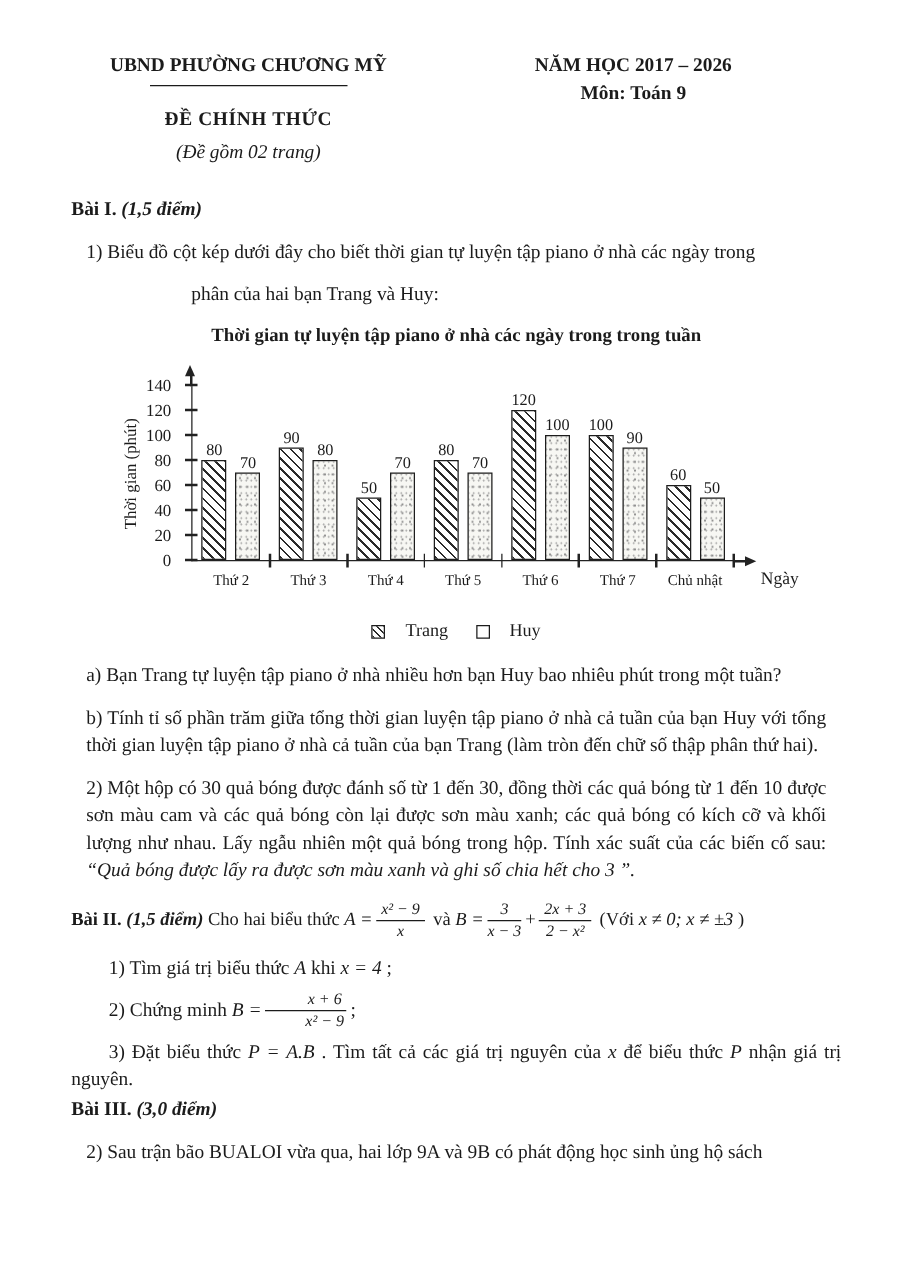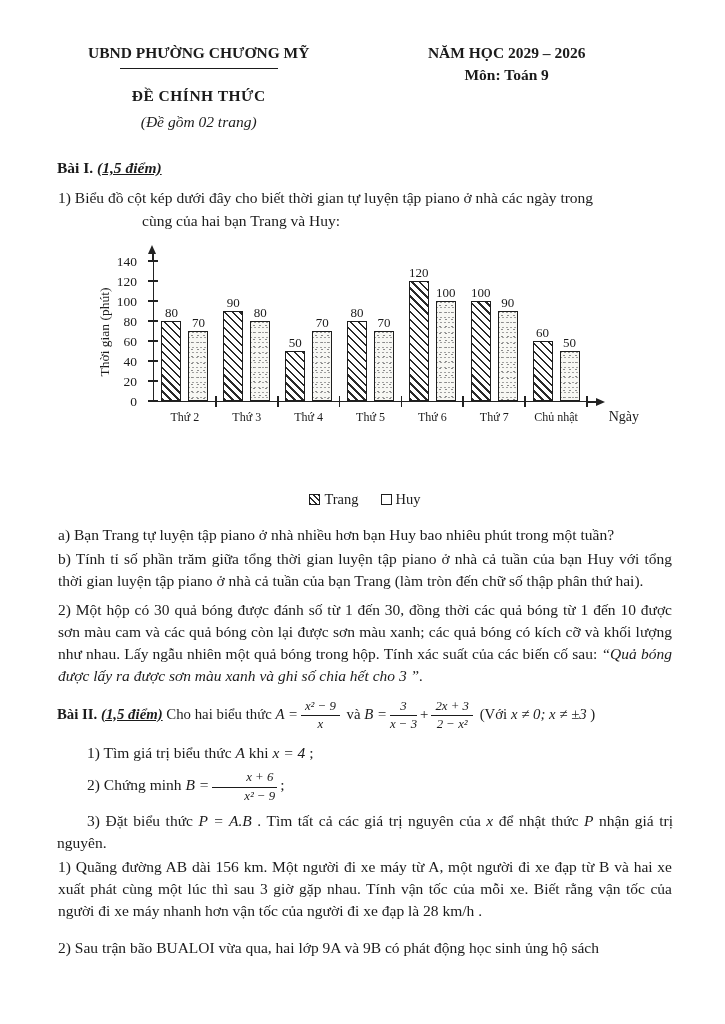--- a/index.html
+++ b/index.html
@@ -102,7 +102,7 @@
       <div class="h-pages">(Đề gồm 02 trang)</div>
     </div>
     <div class="h-right">
-      <div>NĂM HỌC 2029 – 2026</div>
+      <div>NĂM HỌC 2017 – 2026</div>
       <div>Môn: Toán 9</div>
     </div>
   </div>

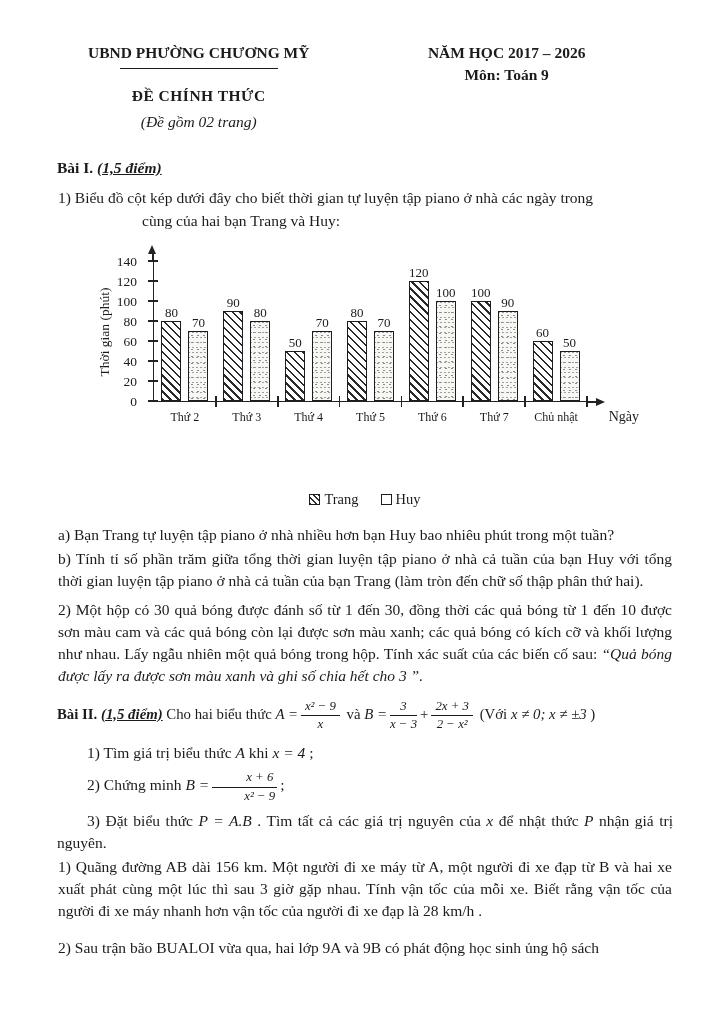--- a/index.html
+++ b/index.html
@@ -26,7 +26,7 @@
   p { margin: 1px; }
   .just { text-align: justify; }
   .b { font-weight: bold; }
-  .bi { font-weight: bold; font-style: italic; text-decoration: underline; }
+  .bi { font-weight: bold; font-style: italic; }
   .i { font-style: italic; }
   .mi { font-style: italic; }
 

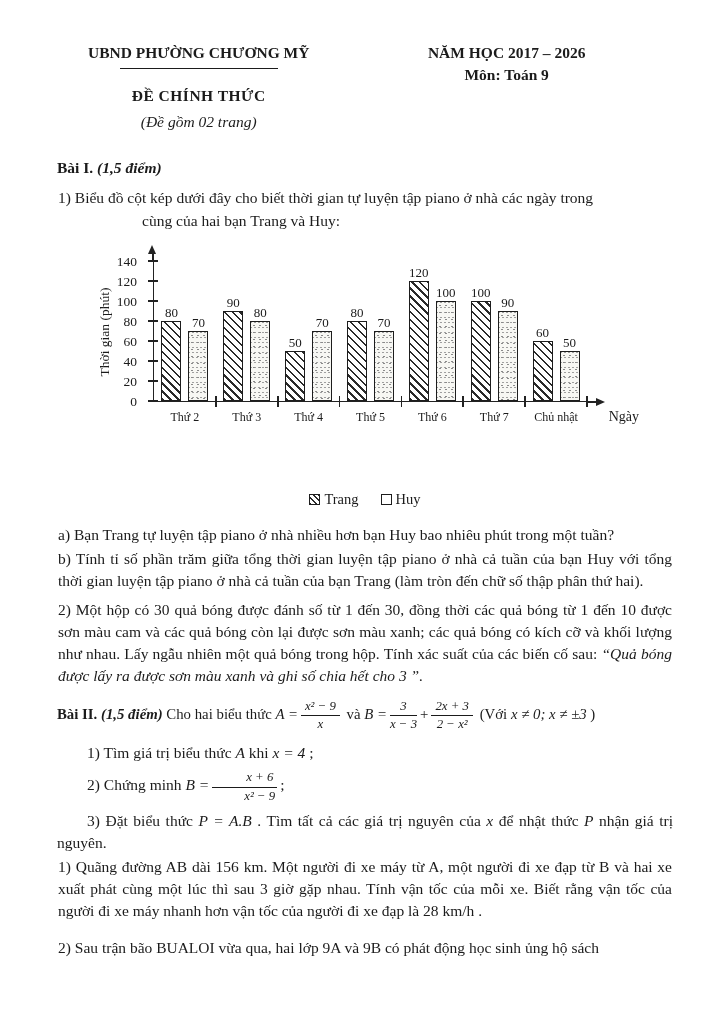--- a/index.html
+++ b/index.html
@@ -23,7 +23,7 @@
   .h-pages { font-style: italic; margin-top: 4px; }
   .h-right div { font-weight: bold; }
 
-  p { margin: 1px; }
+  p { margin: 12px; }
   .just { text-align: justify; }
   .b { font-weight: bold; }
   .bi { font-weight: bold; font-style: italic; }

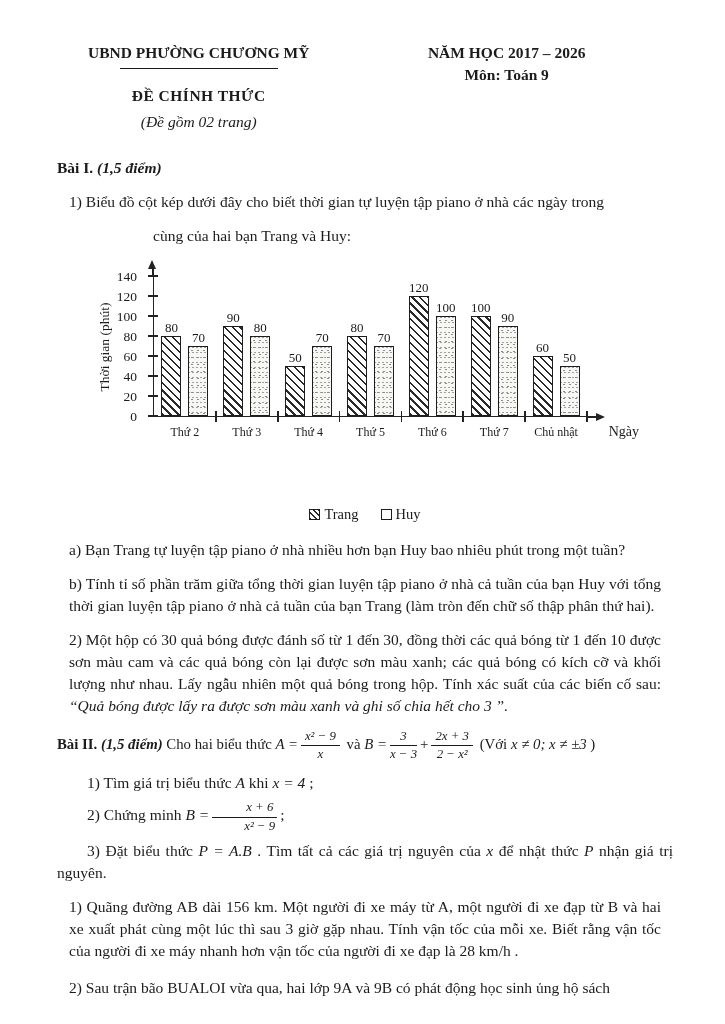--- a/index.html
+++ b/index.html
@@ -110,7 +110,7 @@
   <p class="sec-label"><span class="b">Bài I.</span> <span class="bi">(1,5 điểm)</span></p>
 
   <p>1) Biểu đồ cột kép dưới đây cho biết thời gian tự luyện tập piano ở nhà các ngày trong</p>
-  <p class="line2-indent">cùng của hai bạn Trang và Huy:</p>
+  <p class="line2-indent">phân của hai bạn Trang và Huy:</p>
 
   <div class="chart-wrap">
 

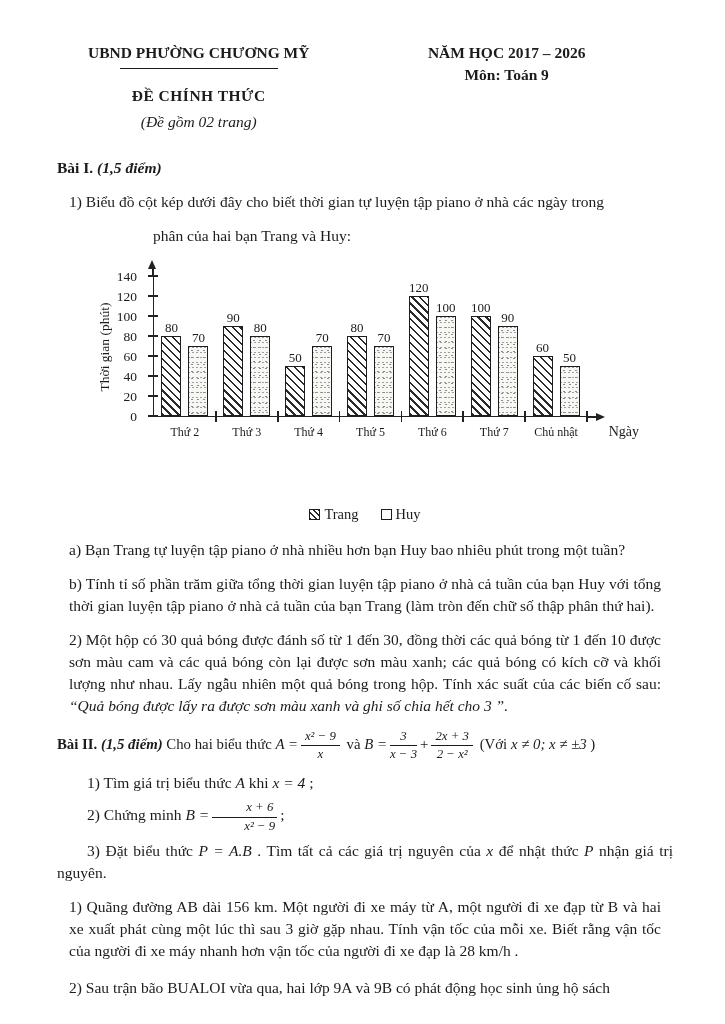--- a/index.html
+++ b/index.html
@@ -113,6 +113,7 @@
   <p class="line2-indent">phân của hai bạn Trang và Huy:</p>
 
   <div class="chart-wrap">
+    <div class="chart-title">Thời gian tự luyện tập piano ở nhà các ngày trong trong tuần</div>
 
     <div class="chart-area">
       <div class="chart-ylabel">Thời gian (phút)</div>

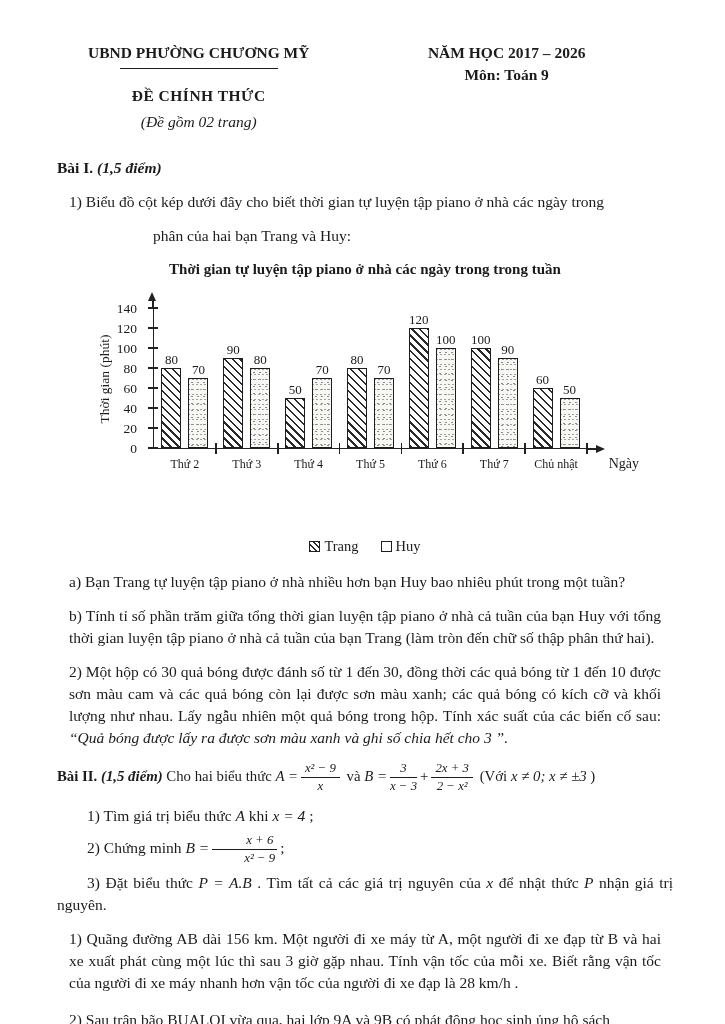--- a/index.html
+++ b/index.html
@@ -70,7 +70,7 @@
                font-size: 12px; white-space: nowrap; }
   .chart-legend { display: flex; justify-content: center; align-items: center; gap: 22px;
                   margin: 10px 0 14px 0; }
-  .lg-item { display: inline-flex; align-items: center; gap: 4px; font-size: 14.5px; margin-top: 41px; }
+  .lg-item { display: inline-flex; align-items: center; gap: 16px; font-size: 14.5px; }
   .lg-swatch { width: 11px; height: 11px; border: 1.4px solid #1d1d1d; display: inline-block; }
   .lg-trang { background-image: repeating-linear-gradient(45deg, #2a2a2a 0px, #2a2a2a 1.3px, #ffffff 1.3px, #ffffff 4px); }
   .lg-huy { background: #ffffff; }

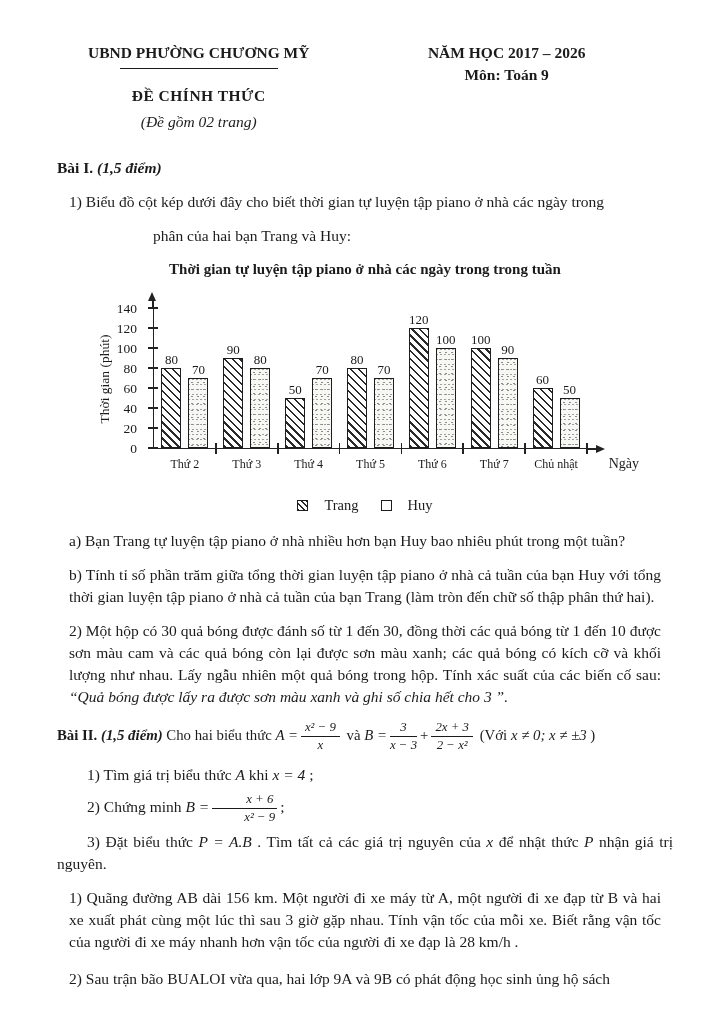--- a/index.html
+++ b/index.html
@@ -251,7 +251,7 @@
         <span class="fr-den mi">x² − 9</span>
       </span><span>;</span></p>
 
-  <p class="b2item3"><span>3) Đặt biểu thức </span><span class="mi">P = A.B</span><span> . Tìm tất cả các giá trị nguyên của </span><span class="mi">x</span><span> để nhật thức </span><span class="mi">P</span><span> nhận giá trị nguyên.</span></p>
+  <p class="b2item3"><span>3) Đặt biểu thức </span><span class="mi">P = A.B</span><span> . Tìm tất cả các giá trị nguyên của </span><span class="mi">x</span><span> để biểu thức </span><span class="mi">P</span><span> nhận giá trị nguyên.</span></p>
 
 
   <p class="just b3p1">1) Quãng đường AB dài 156 km. Một người đi xe máy từ A, một người đi xe đạp từ B và hai xe xuất phát cùng một lúc thì sau 3 giờ gặp nhau. Tính vận tốc của mỗi xe. Biết rằng vận tốc của người đi xe máy nhanh hơn vận tốc của người đi xe đạp là 28 km/h .</p>

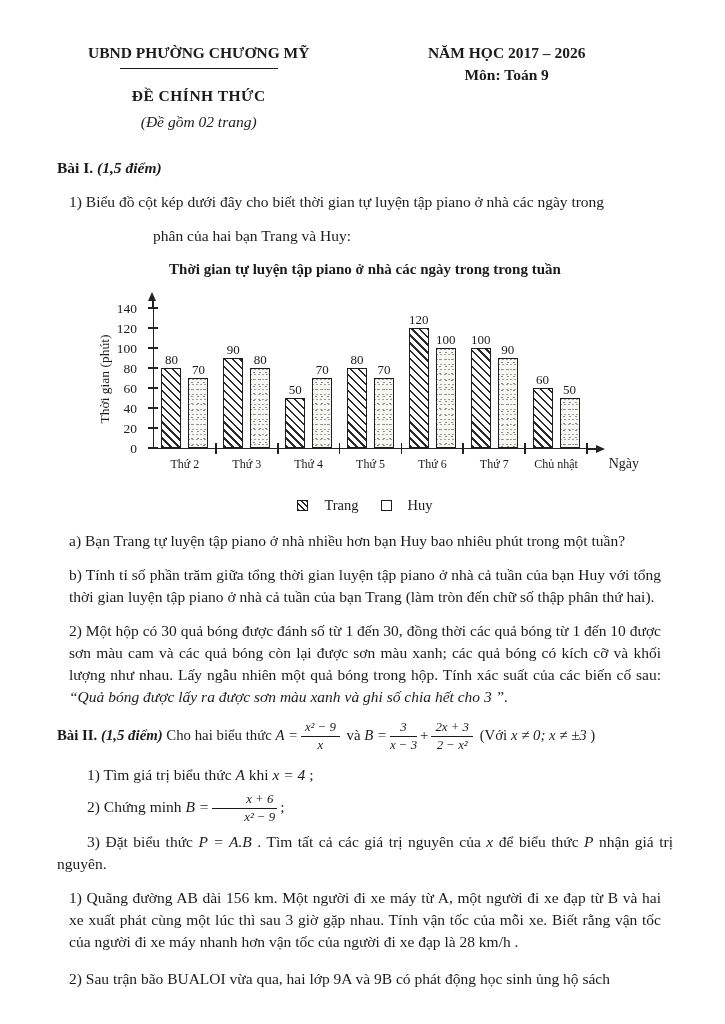--- a/index.html
+++ b/index.html
@@ -253,6 +253,7 @@
 
   <p class="b2item3"><span>3) Đặt biểu thức </span><span class="mi">P = A.B</span><span> . Tìm tất cả các giá trị nguyên của </span><span class="mi">x</span><span> để biểu thức </span><span class="mi">P</span><span> nhận giá trị nguyên.</span></p>
 
+  <p class="b3label"><span class="b">Bài III.</span> <span class="bi">(3,0 điểm)</span></p>
 
   <p class="just b3p1">1) Quãng đường AB dài 156 km. Một người đi xe máy từ A, một người đi xe đạp từ B và hai xe xuất phát cùng một lúc thì sau 3 giờ gặp nhau. Tính vận tốc của mỗi xe. Biết rằng vận tốc của người đi xe máy nhanh hơn vận tốc của người đi xe đạp là 28 km/h .</p>
   <p class="just">2) Sau trận bão BUALOI vừa qua, hai lớp 9A và 9B có phát động học sinh ủng hộ sách</p>

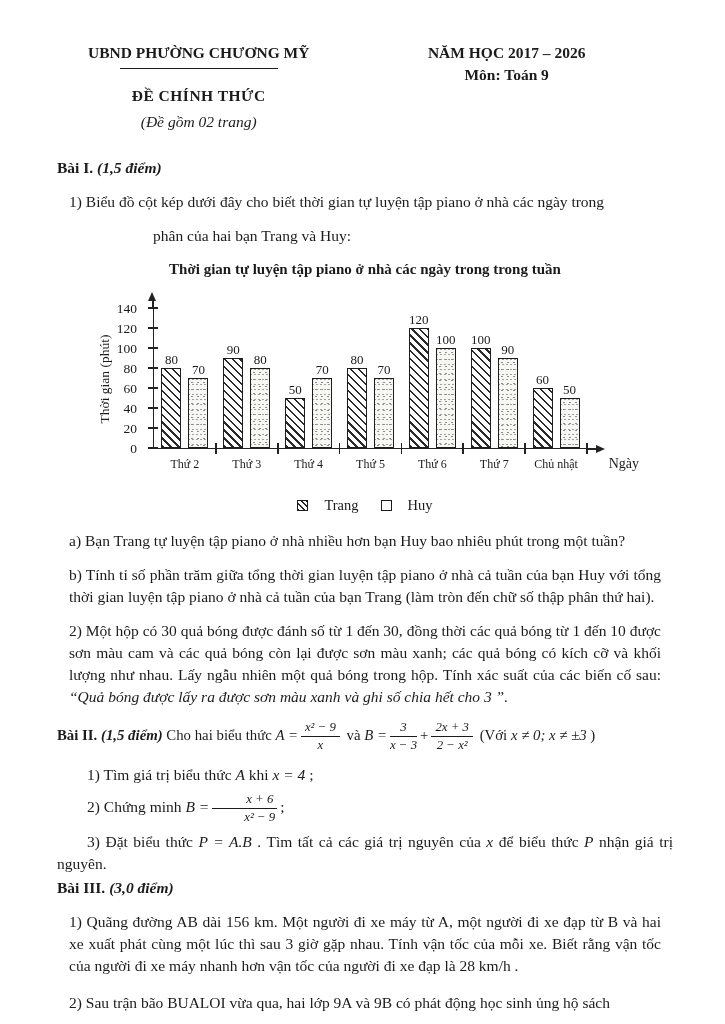--- a/index.html
+++ b/index.html
@@ -255,7 +255,6 @@
 
   <p class="b3label"><span class="b">Bài III.</span> <span class="bi">(3,0 điểm)</span></p>
 
-  <p class="just b3p1">1) Quãng đường AB dài 156 km. Một người đi xe máy từ A, một người đi xe đạp từ B và hai xe xuất phát cùng một lúc thì sau 3 giờ gặp nhau. Tính vận tốc của mỗi xe. Biết rằng vận tốc của người đi xe máy nhanh hơn vận tốc của người đi xe đạp là 28 km/h .</p>
   <p class="just">2) Sau trận bão BUALOI vừa qua, hai lớp 9A và 9B có phát động học sinh ủng hộ sách</p>
 
 </div>

